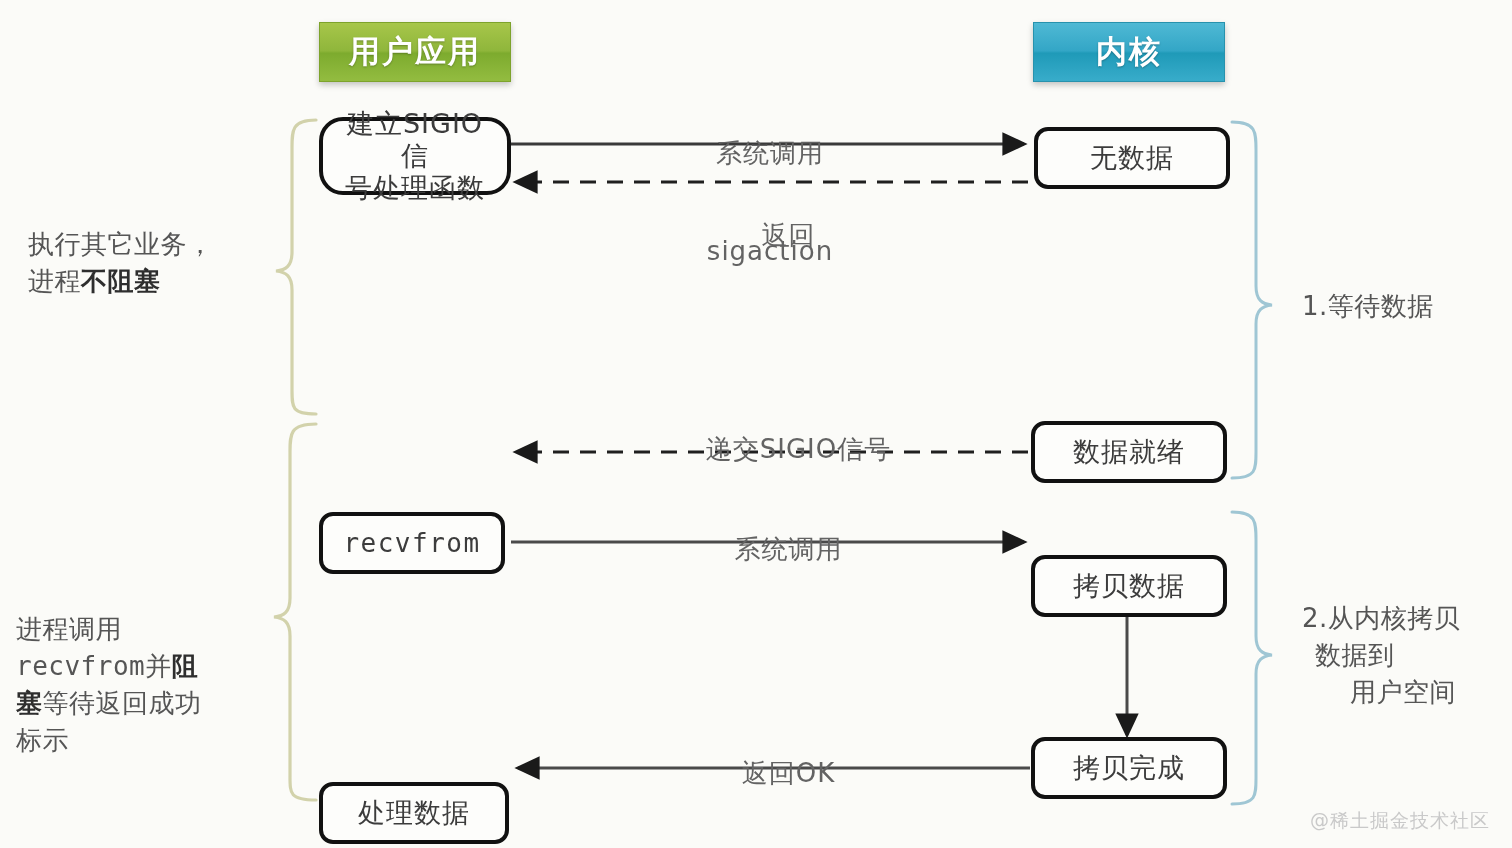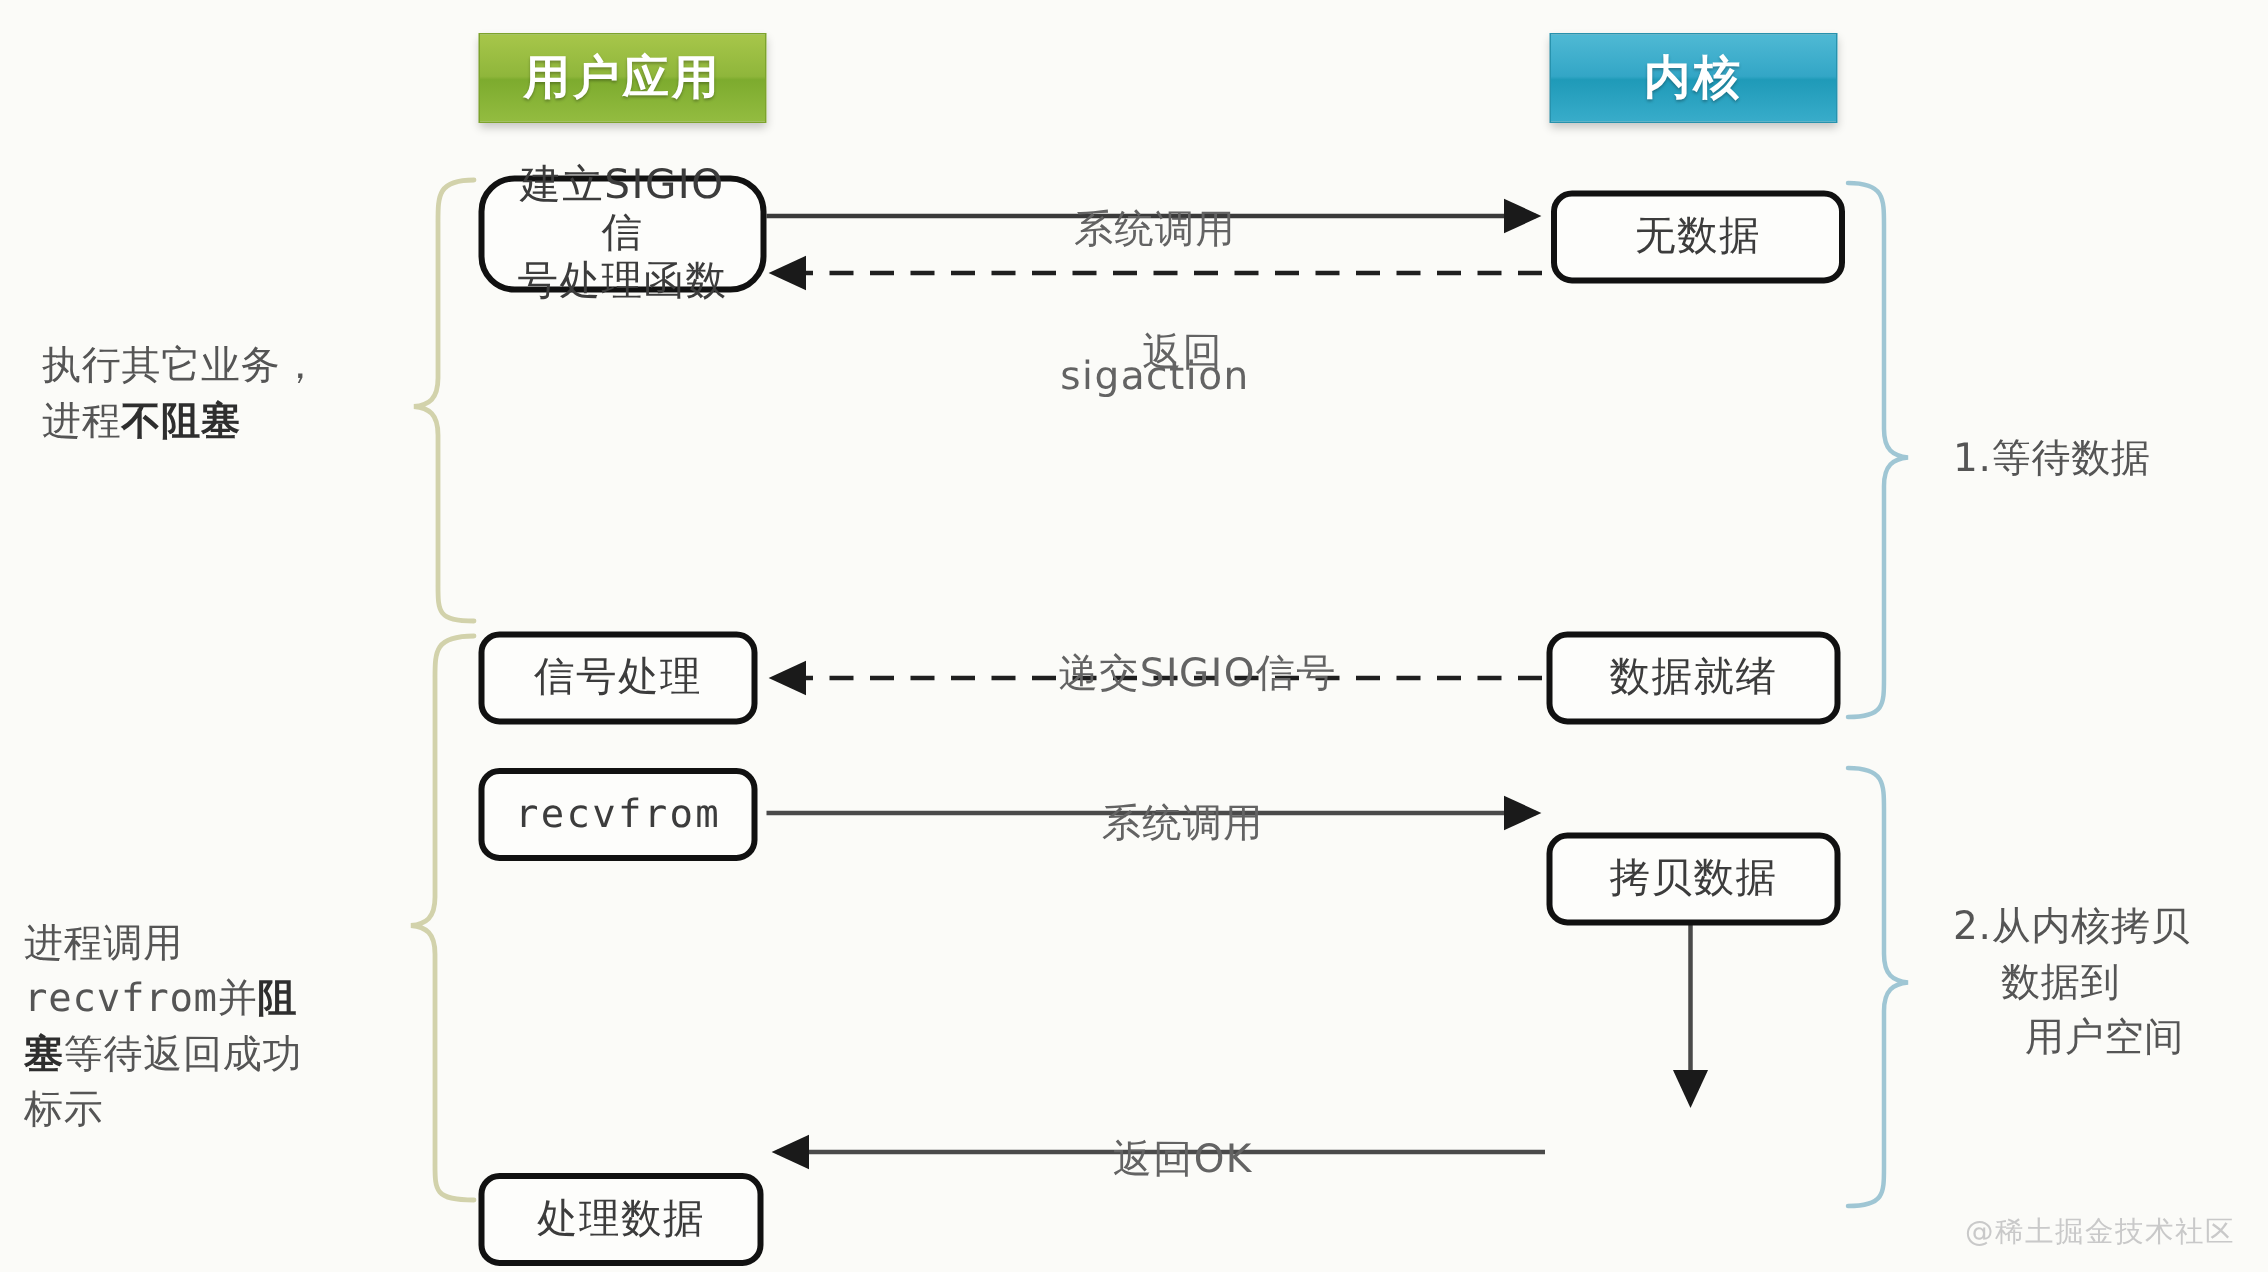--- a/index.html
+++ b/index.html
@@ -195,9 +195,6 @@
 号处理函数</span>
   </div>
 
-  <div class="node" style="left:319px; top:421px; width:186px; height:62px;">
-    <span class="inner">信号处理</span>
-  </div>
 
   <div class="node mono" style="left:319px; top:512px; width:186px; height:62px;">
     <span class="inner">recvfrom</span>

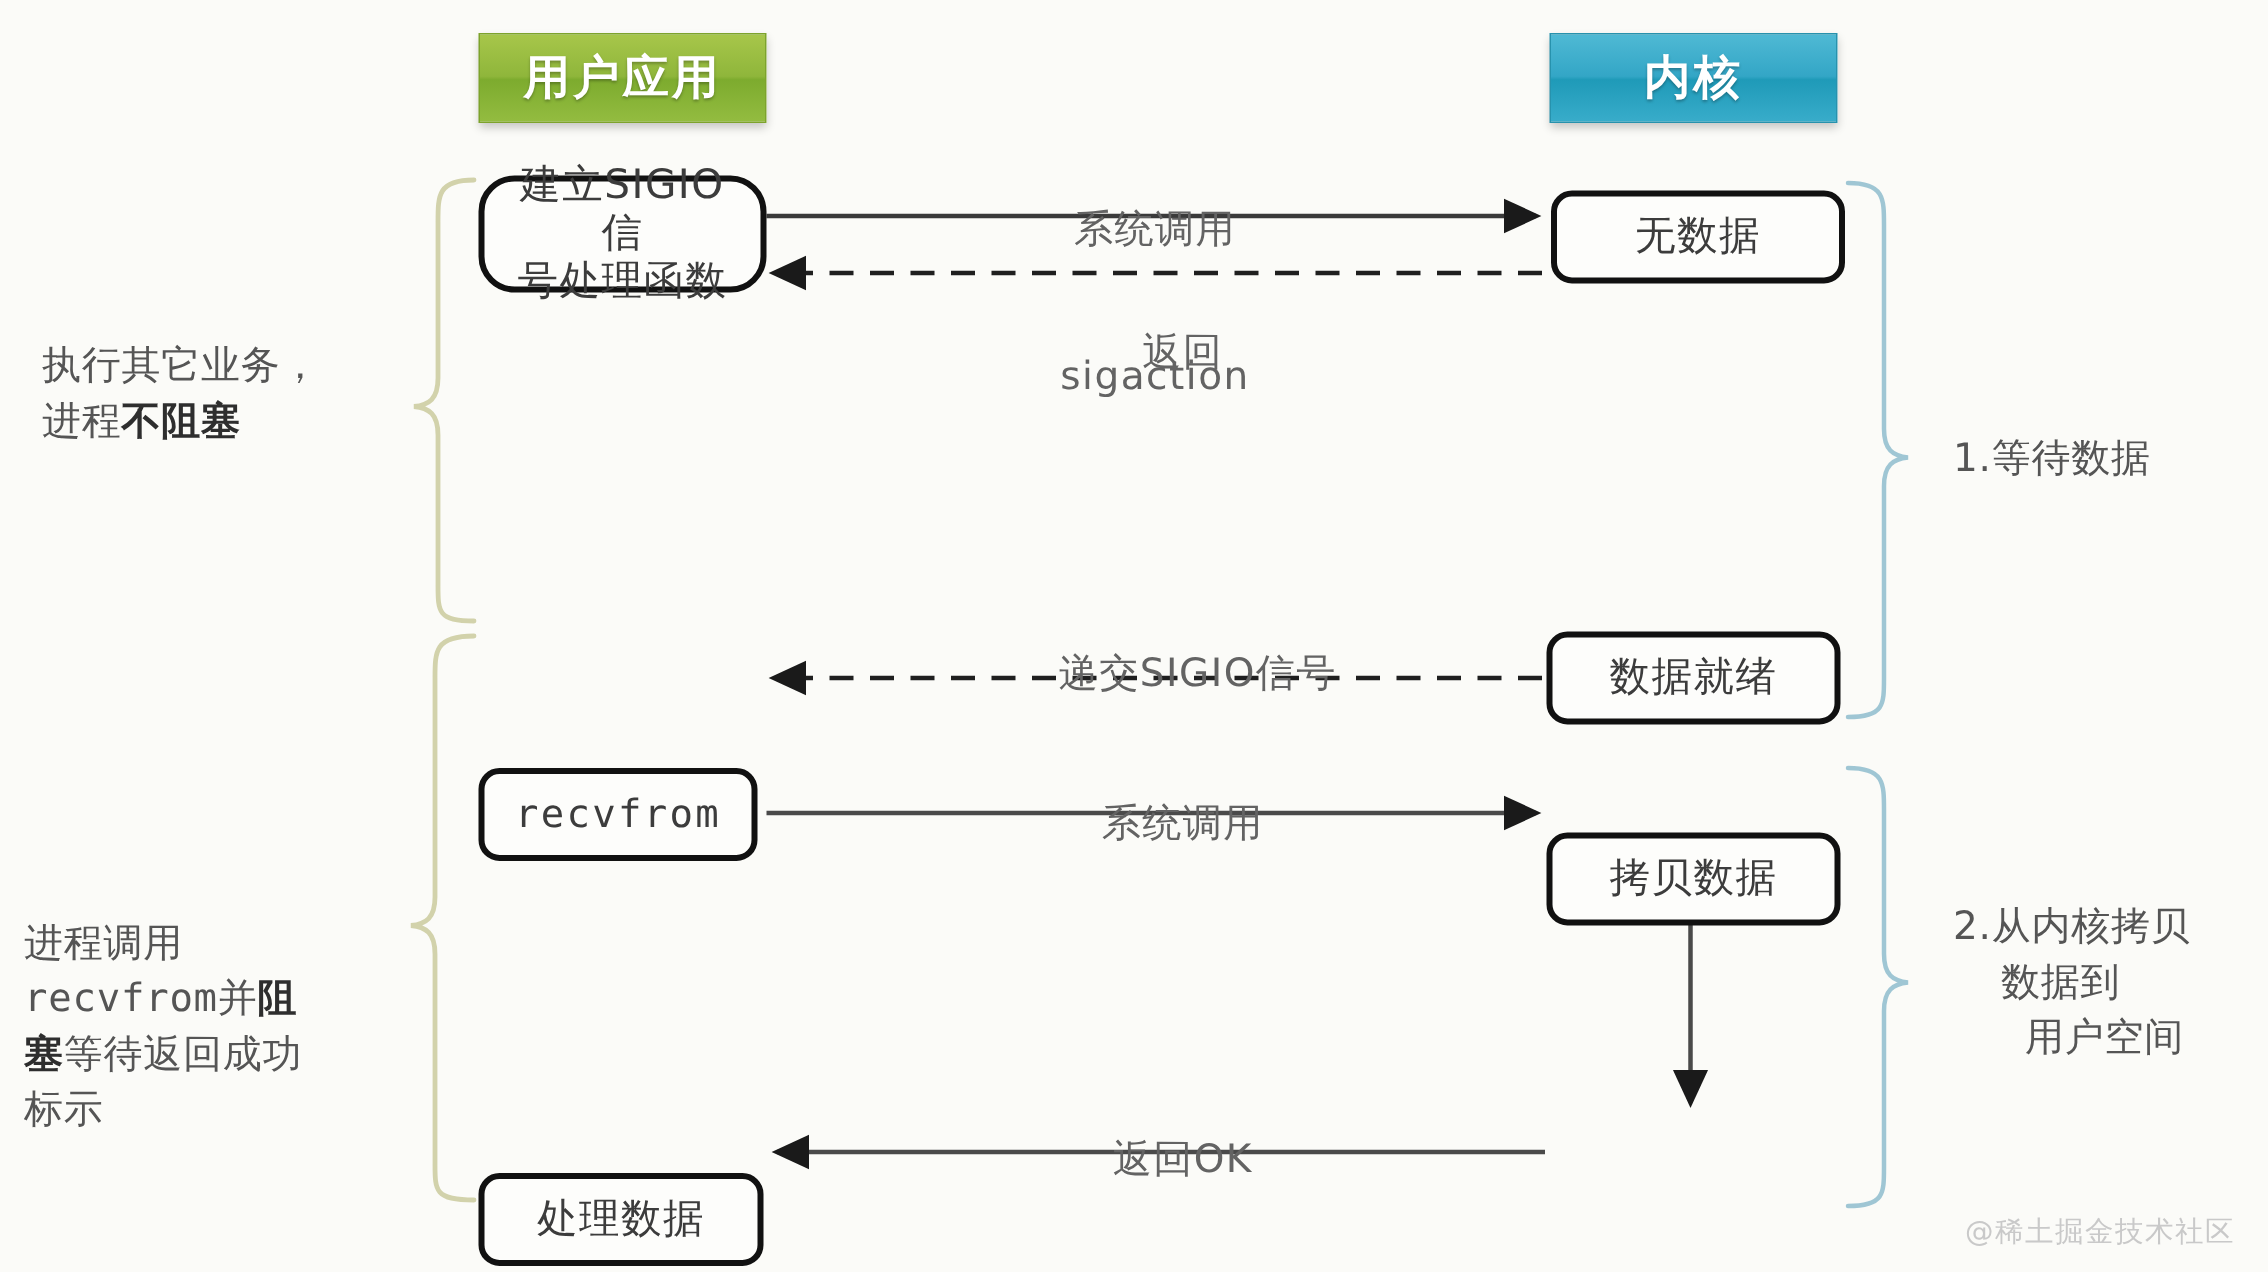--- a/index.html
+++ b/index.html
@@ -262,7 +262,7 @@
 
   <div class="annot" style="left:1302px; top:600px; width:210px;">
     <div>2.从内核拷贝</div>
-    <div style="margin-left:32px;">数据到</div>
+    <div style="margin-left:13px;">数据到</div>
     <div style="margin-left:48px;">用户空间</div>
   </div>
 

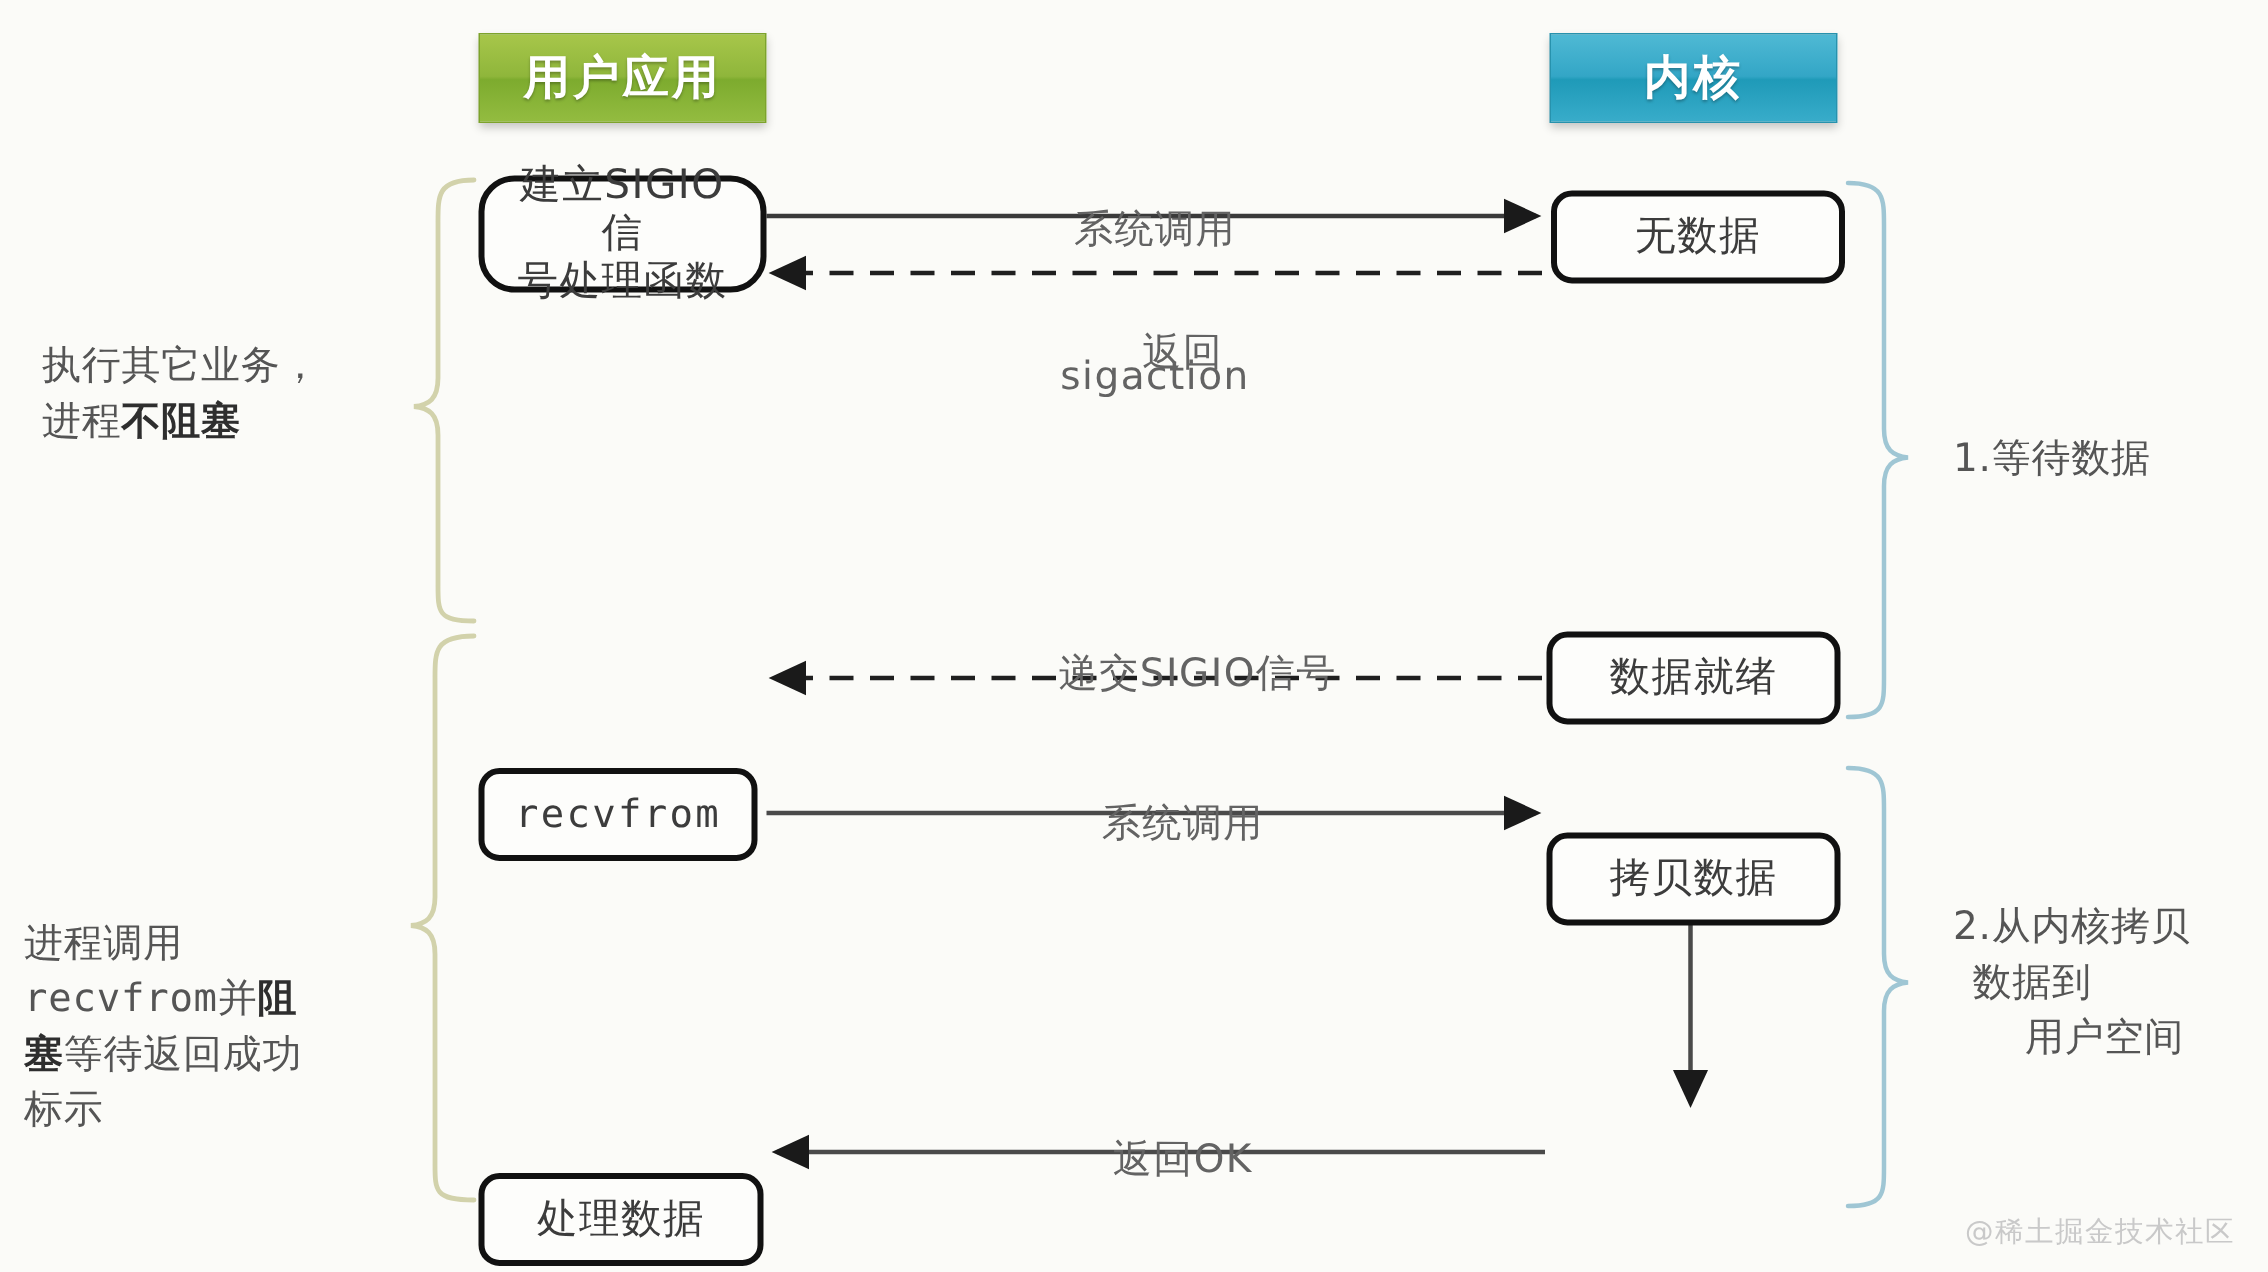--- a/index.html
+++ b/index.html
@@ -216,6 +216,9 @@
     <span class="inner">拷贝数据</span>
   </div>
 
+  <div class="node" style="left:1031px; top:737px; width:196px; height:62px;">
+    <span class="inner">拷贝完成</span>
+  </div>
 
   <div class="edge-label" style="left:600px; top:72px; width:340px;">
     <div>系统调用</div>

